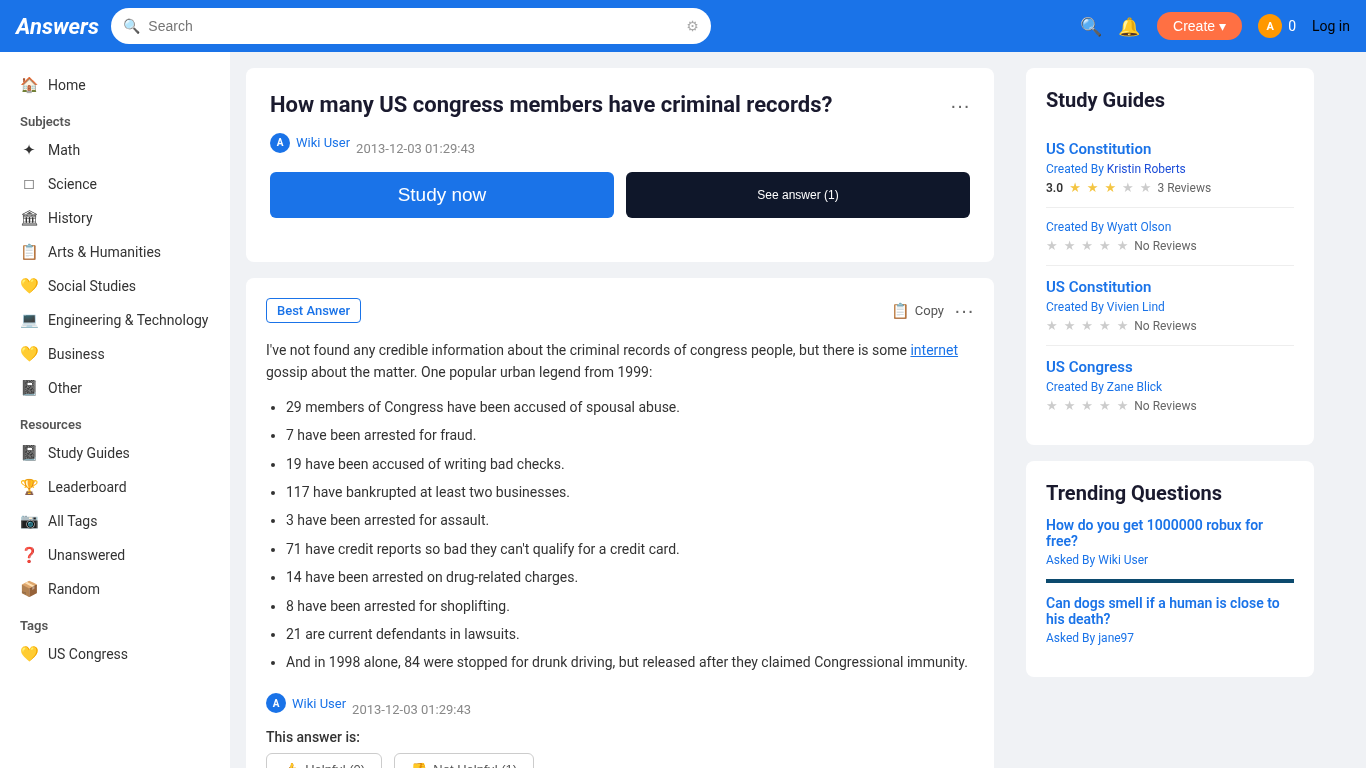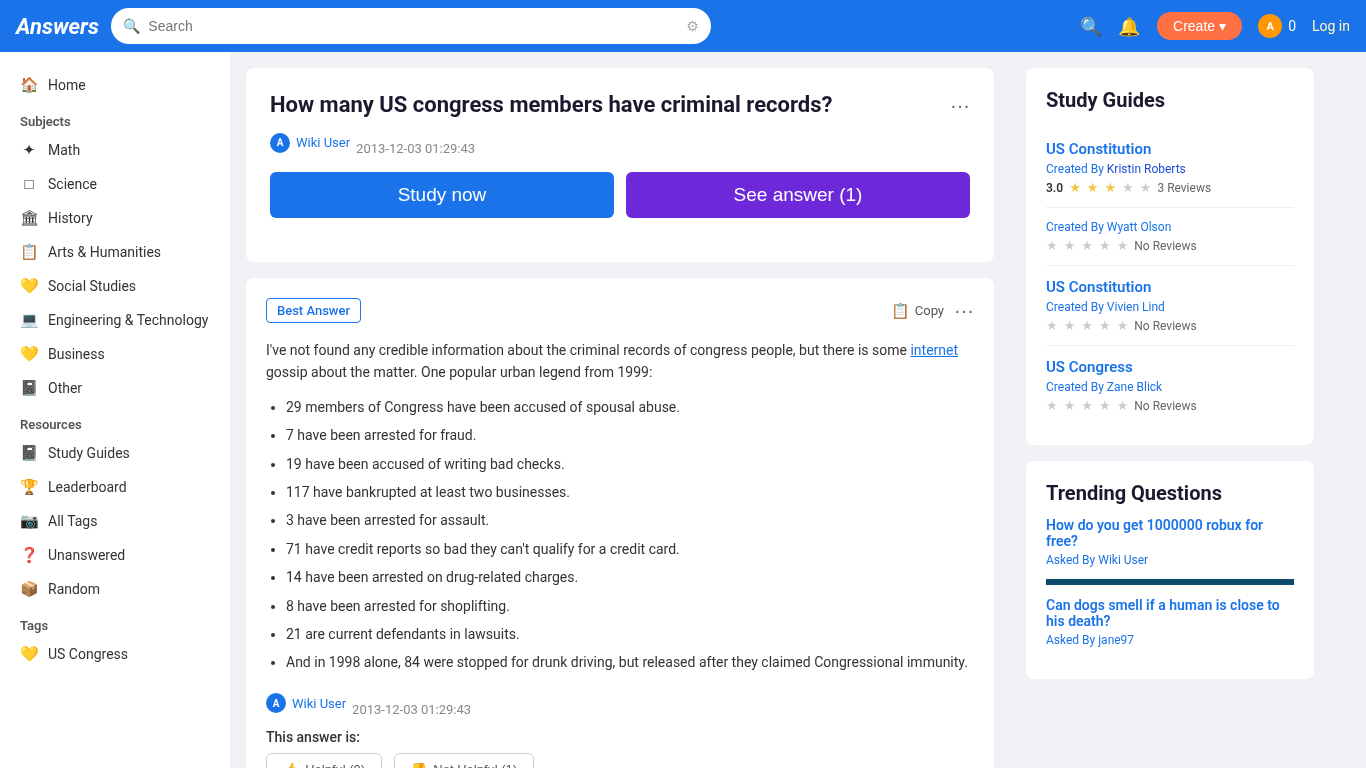--- a/index.html
+++ b/index.html
@@ -17,7 +17,7 @@
     .header-create-btn { background: #ff7043; color: white; border: none; border-radius: 20px; padding: 6px 16px; cursor: pointer; font-size: 14px; font-weight: 500; display: flex; align-items: center; gap: 4px; }
     .header-coins { background: #ff9800; border-radius: 50%; width: 24px; height: 24px; display: flex; align-items: center; justify-content: center; color: white; font-size: 11px; font-weight: bold; }
     .header-coins-label { color: white; font-size: 14px; }
-    .header-login { color: #fef9c3; cursor: pointer; font-size: 14px; }
+    .header-login { color: #000000; cursor: pointer; font-size: 14px; }
 
     
     .layout { display: flex; min-height: calc(100vh - 52px); }

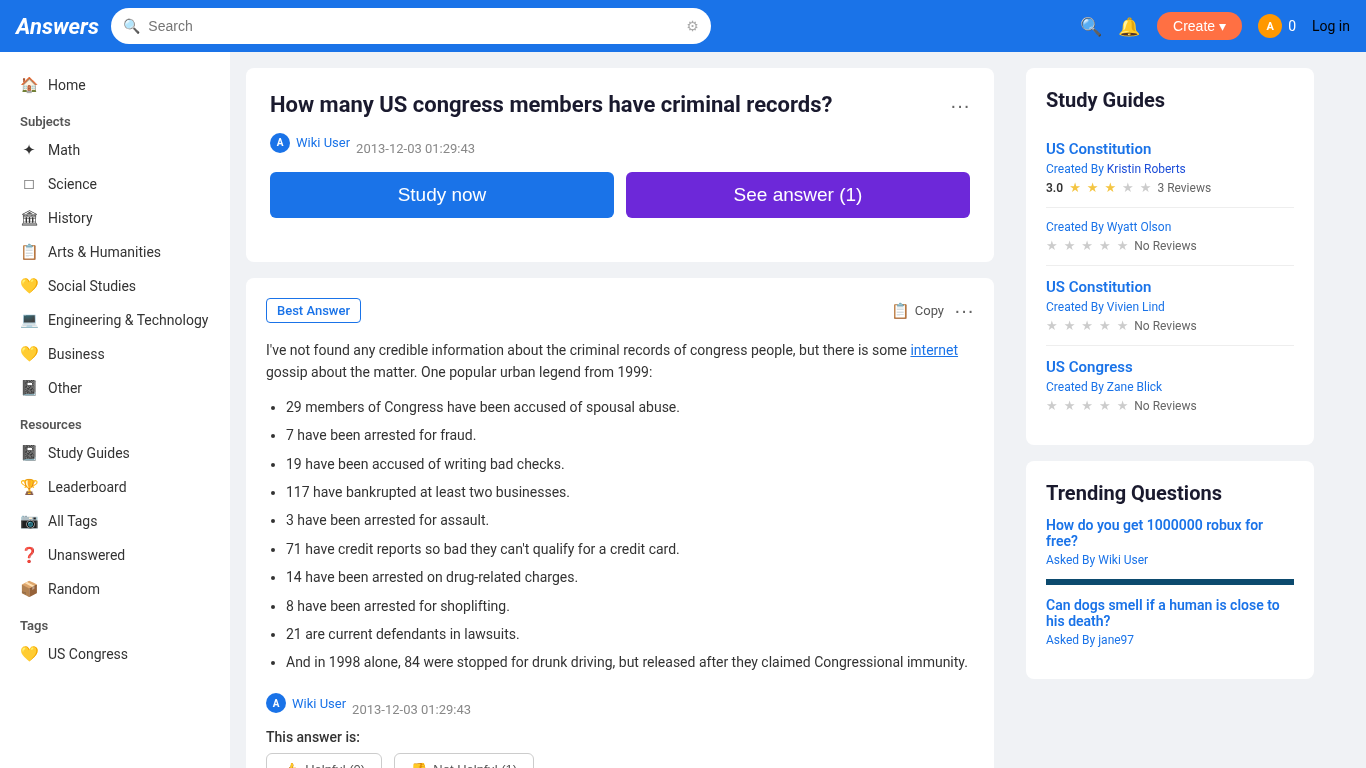--- a/index.html
+++ b/index.html
@@ -39,7 +39,7 @@
     .question-date { color: #888; font-size: 13px; margin-top: 12px; }
     .question-actions { display: flex; gap: 12px; margin-bottom: 20px; }
     .btn-study { flex: 1; background: #1a73e8; color: white; border: none; border-radius: 6px; padding: 12px; font-size: 19px; font-weight: 500; cursor: pointer; }
-    .btn-answer { flex: 1; background: #6d28d9; color: white; border: none; border-radius: 6px; padding: 12px; font-size: 19px; font-weight: 500; cursor: pointer; }
+    .btn-answer { flex: 1; background: #0f172a; color: white; border: none; border-radius: 6px; padding: 12px; font-size: 12px; font-weight: 500; cursor: pointer; }
 
     
     .answer-card { background: white; border-radius: 8px; padding: 20px; }

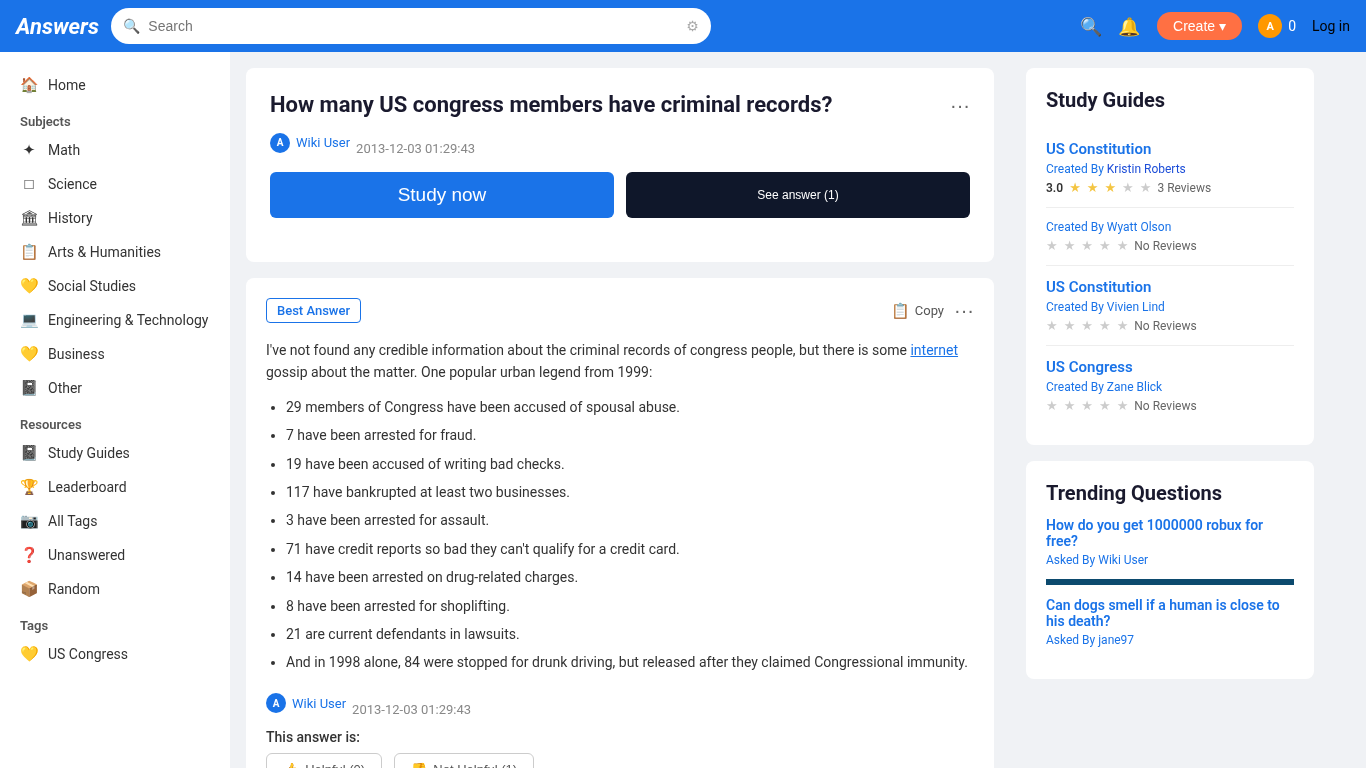--- a/index.html
+++ b/index.html
@@ -73,7 +73,7 @@
     .star.empty { color: #ccc; }
     .rating-val { font-weight: 600; color: #333; }
     .trending-title { font-size: 20px; font-weight: 700; color: #1a1a2e; }
-    .trending-item { padding: 12px 0; border-bottom: 6px solid #0c4a6e; }
+    .trending-item { padding: 12px 0; border-bottom: 4px solid #0c4a6e; }
     .trending-item:last-child { border-bottom: none; }
     .trending-q { font-size: 14px; font-weight: 600; color: #1a73e8; margin-bottom: 4px; cursor: pointer; }
     .trending-by { font-size: 12px; color: #666; }

